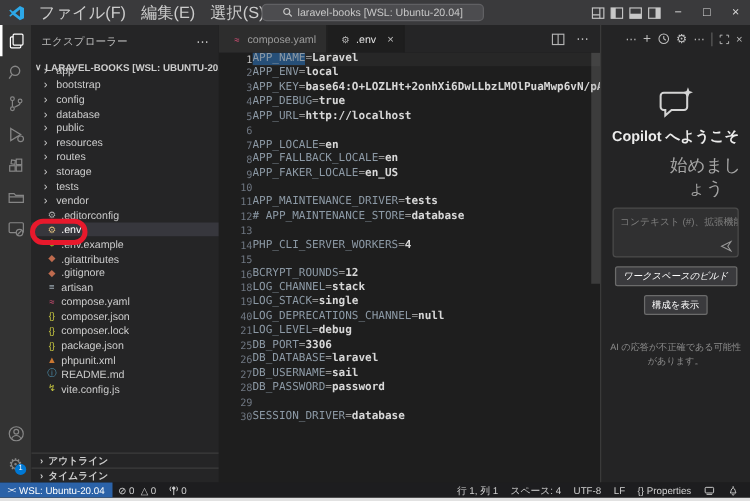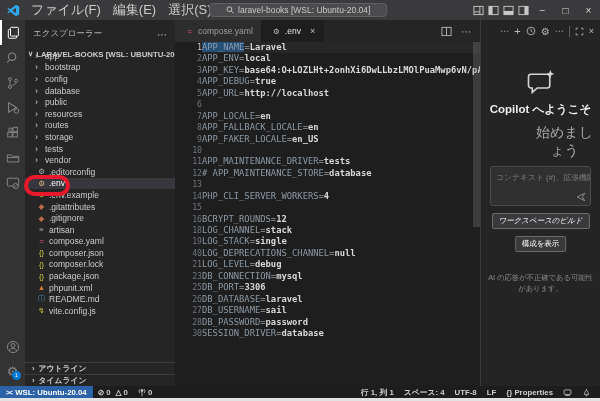--- a/index.html
+++ b/index.html
@@ -436,10 +436,6 @@
             <span class="ctext"><span class="k">LOG_LEVEL</span><span class="eq">=</span><span class="v">debug</span></span>
           </div>
           <div class="cline">
-            <span class="gut">23</span>
-            <span class="ctext"><span class="k">DB_CONNECTION</span><span class="eq">=</span><span class="v">mysql</span></span>
-          </div>
-          <div class="cline">
             <span class="gut">25</span>
             <span class="ctext"><span class="k">DB_PORT</span><span class="eq">=</span><span class="v">3306</span></span>
           </div>

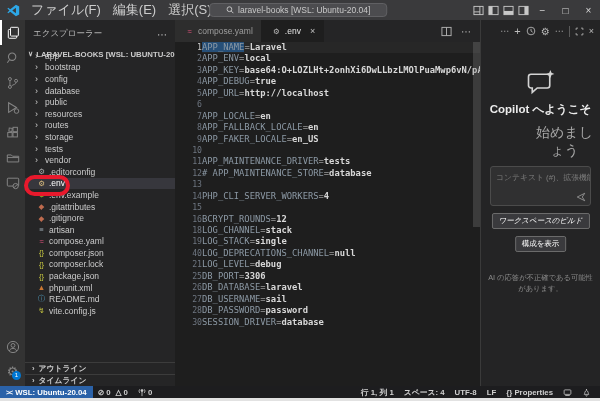--- a/index.html
+++ b/index.html
@@ -452,6 +452,10 @@
             <span class="ctext"><span class="k">DB_PASSWORD</span><span class="eq">=</span><span class="v">password</span></span>
           </div>
           <div class="cline">
+            <span class="gut">29</span>
+            <span class="ctext"></span>
+          </div>
+          <div class="cline">
             <span class="gut">30</span>
             <span class="ctext"><span class="k">SESSION_DRIVER</span><span class="eq">=</span><span class="v">database</span></span>
           </div>

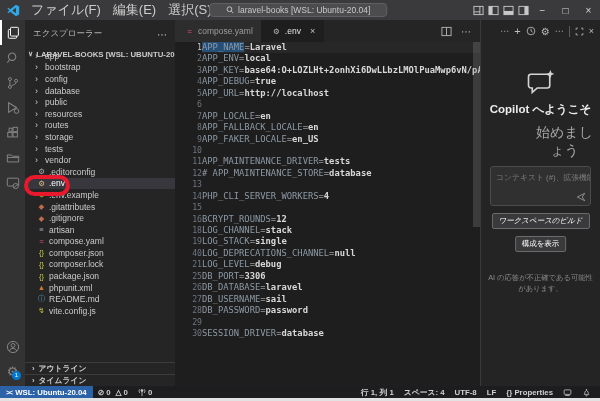--- a/index.html
+++ b/index.html
@@ -83,7 +83,7 @@
 
   
   .statusbar { position:absolute; left:0; top:386px; right:0; height:12px; background:#1d1d1f; display:flex; align-items:center;
-     font-size:7.8px; color:#d0d0d0; z-index:6;font-weight:bold; }
+     font-size:7.8px; color:#d0d0d0; z-index:6; }
   .remote-badge { height:12px; background:#2b62a8; color:#ffffff; display:flex; align-items:center; gap:3px; padding:0 6px; }
   .sb-item { display:flex; align-items:center; gap:2px; padding:0 5px; white-space:nowrap; }
   .sb-right { margin-left:auto; display:flex; align-items:center; padding-right:4px; }

